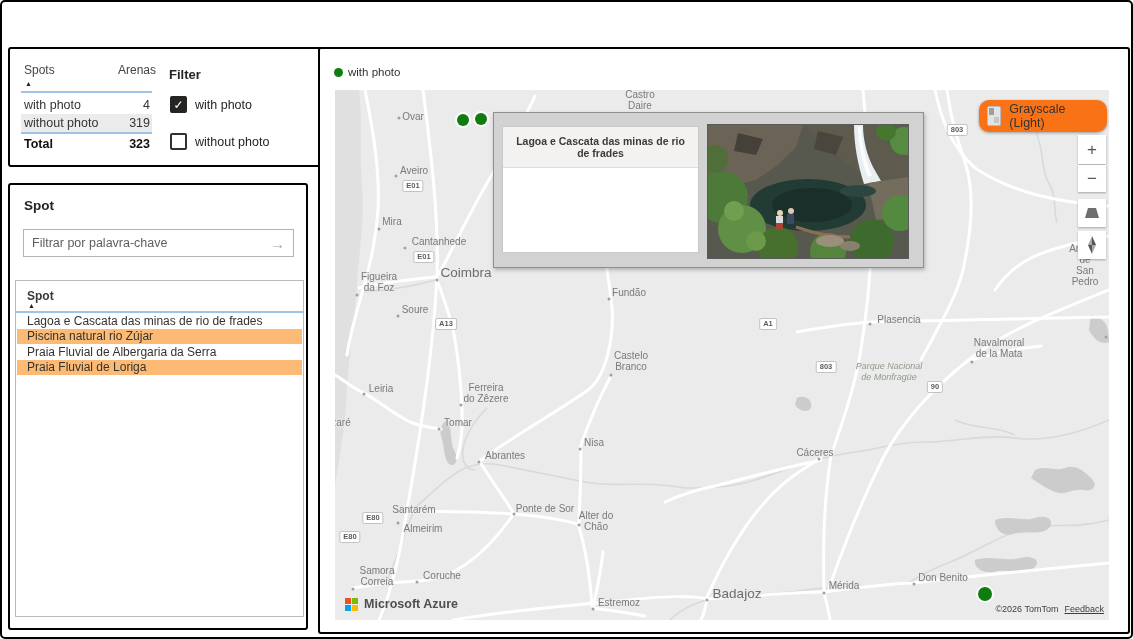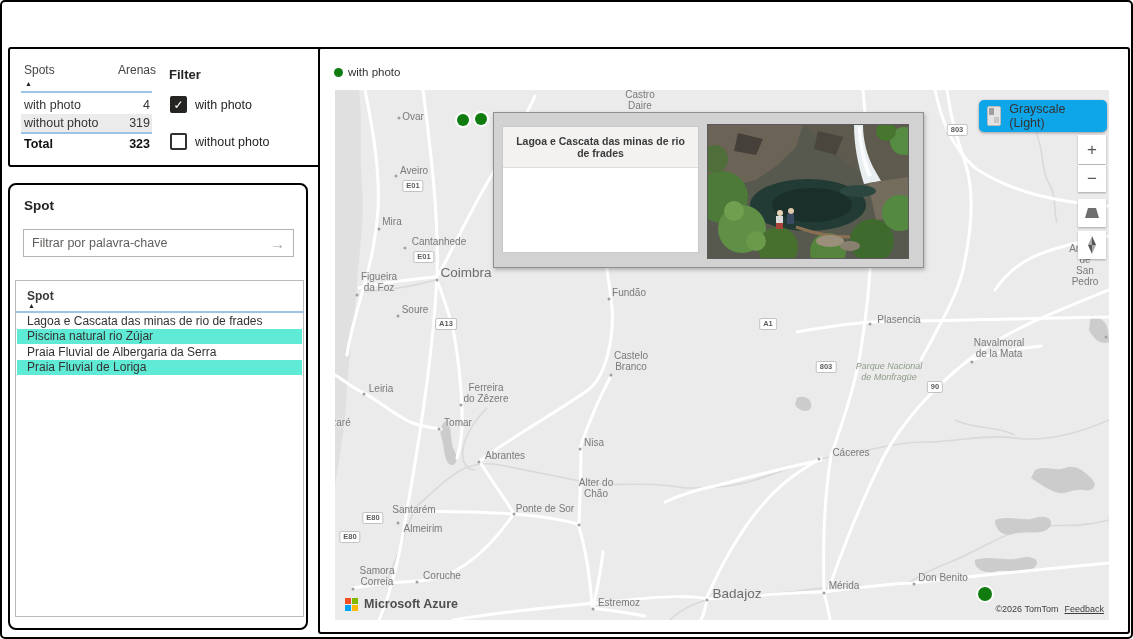--- a/index.html
+++ b/index.html
@@ -60,7 +60,7 @@
   #tipcard .cardhdr span{font-size:10.5px;font-weight:600;color:#3b3b3b;text-align:center;line-height:12px;}
   #tipphoto{position:absolute;left:213px;top:11px;width:202px;height:135px;border:1px solid #5a5a5a;box-sizing:border-box;background:#44463c;}
   
-  #styleBtn{position:absolute;left:644px;top:10px;width:128px;height:32px;background:#0ea5e9;border-radius:5px;
+  #styleBtn{position:absolute;left:644px;top:10px;width:128px;height:32px;background:#f97316;border-radius:10px;
     box-shadow:0 1px 3px rgba(0,0,0,.35);display:flex;align-items:center;gap:8px;padding:0 8px;box-sizing:border-box;cursor:pointer;}
   #styleBtn .ic{width:13px;height:18px;background:#e3e3e3;border:1px solid #bbb;border-radius:2px;position:relative;}
   #styleBtn .ic:before{content:"";position:absolute;left:1px;top:1px;width:5px;height:7px;background:#9e9e9e;}

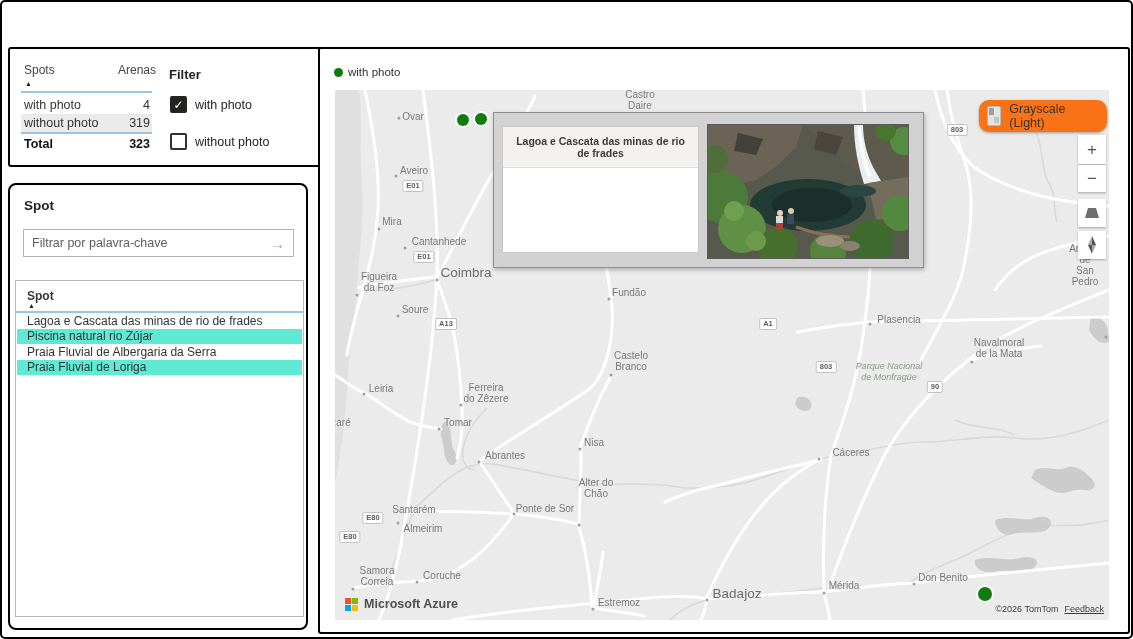--- a/index.html
+++ b/index.html
@@ -25,7 +25,7 @@
   .cbbox.checked{background:#252423;border-color:#252423;}
   .cblabel{font-size:12.5px;color:#252423;}
   
-  #panelB{left:8px;top:183px;width:300px;height:447px;border-radius:8px;}
+  #panelB{left:8px;top:183px;width:300px;height:447px;}
   #spotTitle{position:absolute;left:14px;top:13px;font-size:13.5px;font-weight:600;color:#252423;}
   #spotSearch{position:absolute;left:13px;top:44px;width:271px;height:28px;border:1px solid #b3b3b3;background:#fff;
     display:flex;align-items:center;box-sizing:border-box;padding:0 8px;}

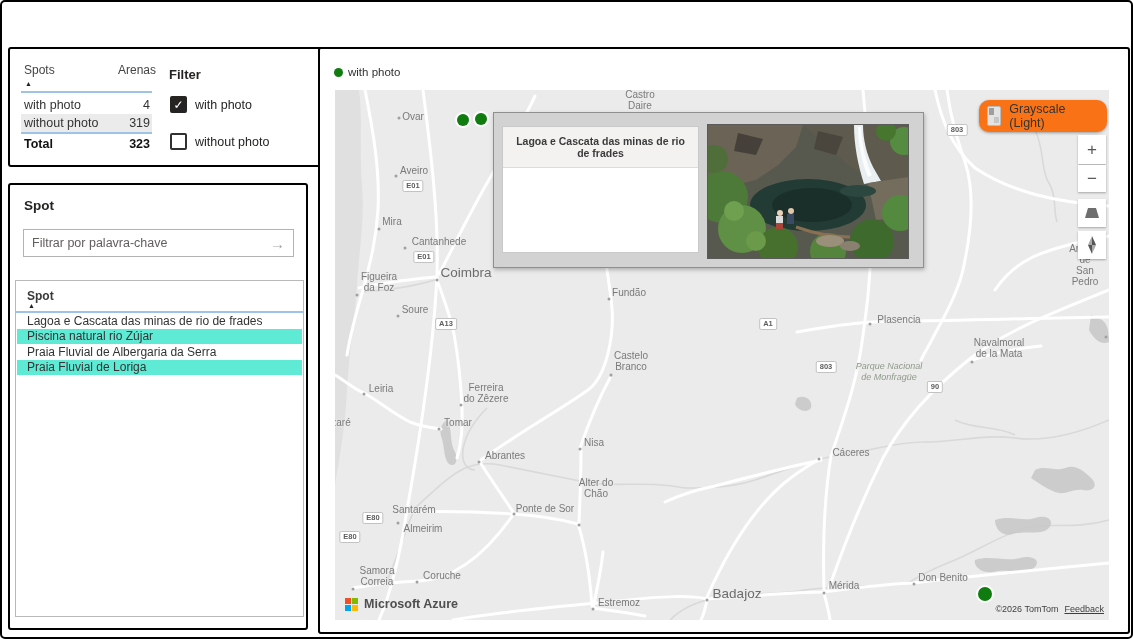--- a/index.html
+++ b/index.html
@@ -36,7 +36,7 @@
   #spotListBox .hline{position:absolute;left:0;top:30px;width:100%;height:2px;background:#9dc3e6;}
   .spotrow{position:absolute;left:1px;width:285px;height:15.5px;font-size:12px;color:#333;display:flex;align-items:center;
     padding-left:10px;box-sizing:border-box;white-space:nowrap;overflow:hidden;cursor:pointer;}
-  .spotrow.alt{background:#5eead4;}
+  .spotrow.alt{background:#fdba74;}
   
   #panelC{left:318px;top:47px;width:812px;height:587px;}
   #legend{position:absolute;left:14px;top:17px;display:flex;align-items:center;gap:5px;}

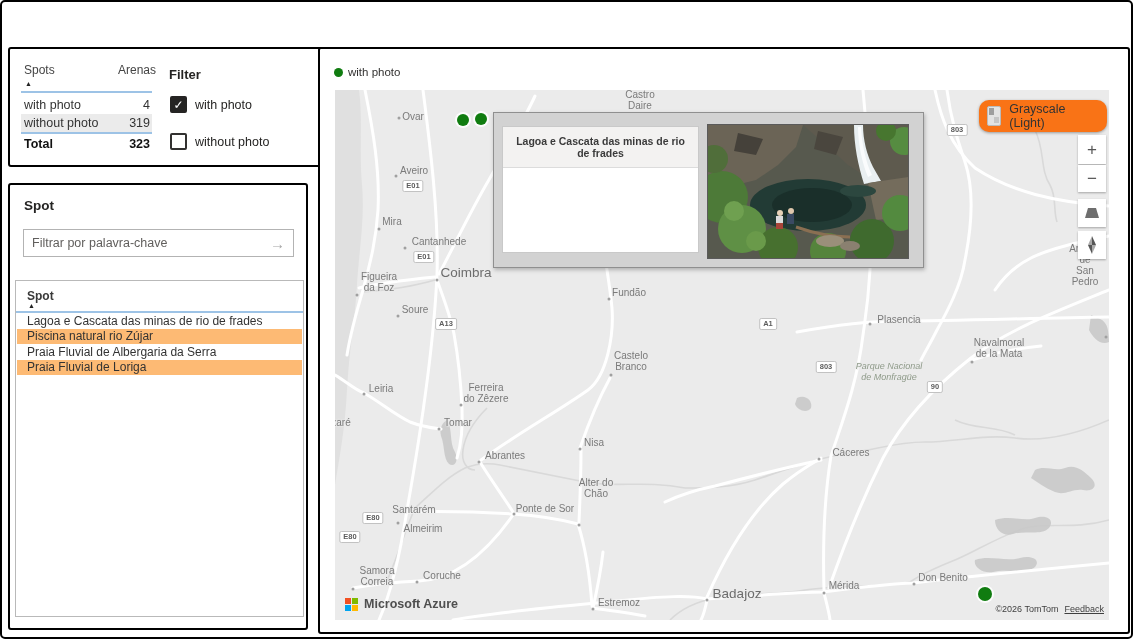--- a/index.html
+++ b/index.html
@@ -246,7 +246,7 @@
           <span class="citylabel" style="left: 123px; top: 332px;">Tomar</span>
           <span class="citylabel" style="left: 259px; top: 352px;">Nisa</span>
           <span class="citylabel" style="left: 170px; top: 365px;">Abrantes</span>
-          <span class="citylabel" style="left: 516px; top: 362px;">Cáceres</span>
+          <span class="citylabel" style="left: 480px; top: 362px;">Cáceres</span>
           <span class="citylabel" style="left: 79px; top: 419px;">Santarém</span>
           <span class="citylabel" style="left: 88px; top: 438px;">Almeirim</span>
           <span class="citylabel" style="left: 210px; top: 418px;">Ponte de Sor</span>

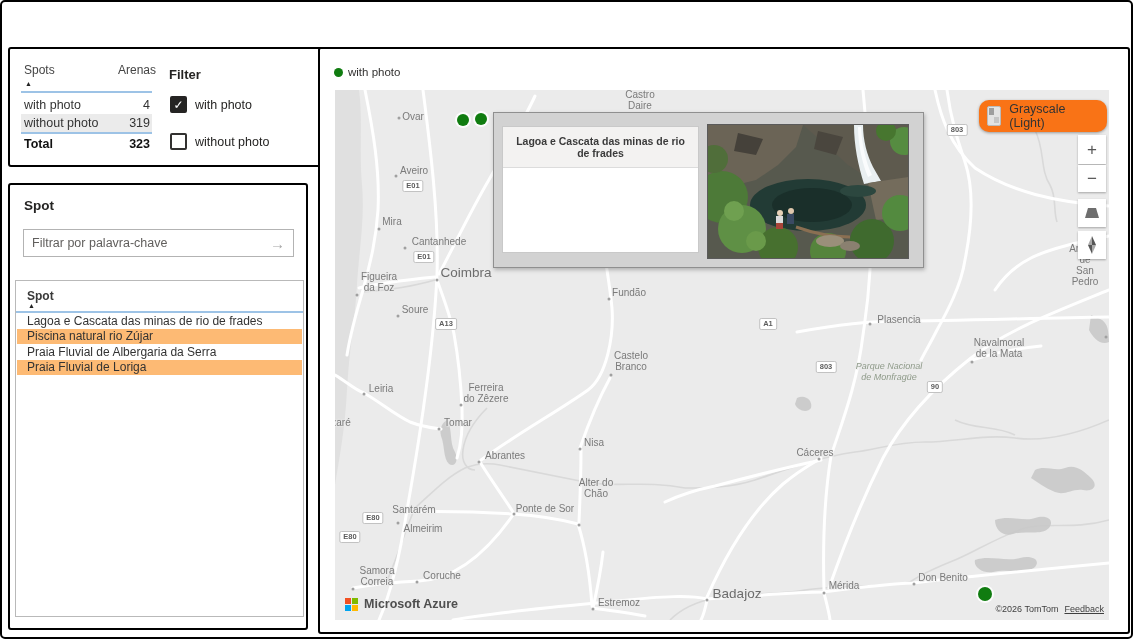--- a/index.html
+++ b/index.html
@@ -250,7 +250,7 @@
           <span class="citylabel" style="left: 79px; top: 419px;">Santarém</span>
           <span class="citylabel" style="left: 88px; top: 438px;">Almeirim</span>
           <span class="citylabel" style="left: 210px; top: 418px;">Ponte de Sor</span>
-          <span class="citylabel" style="left: 261px; top: 398px;">Alter do
+          <span class="citylabel" style="left: 261px; top: 431px;">Alter do
 Chão</span>
           <span class="citylabel" style="left: 42px; top: 486px;">Samora
 Correia</span>

